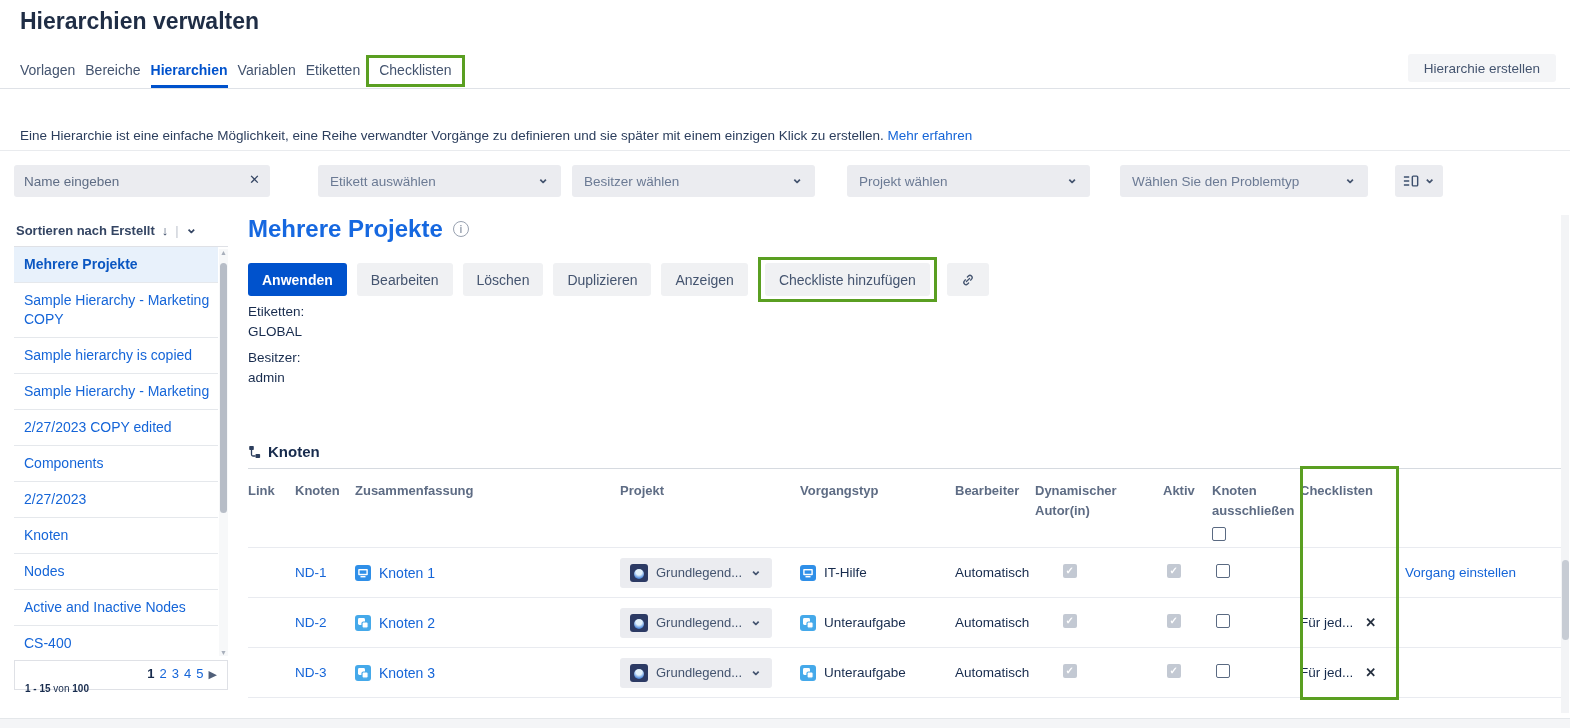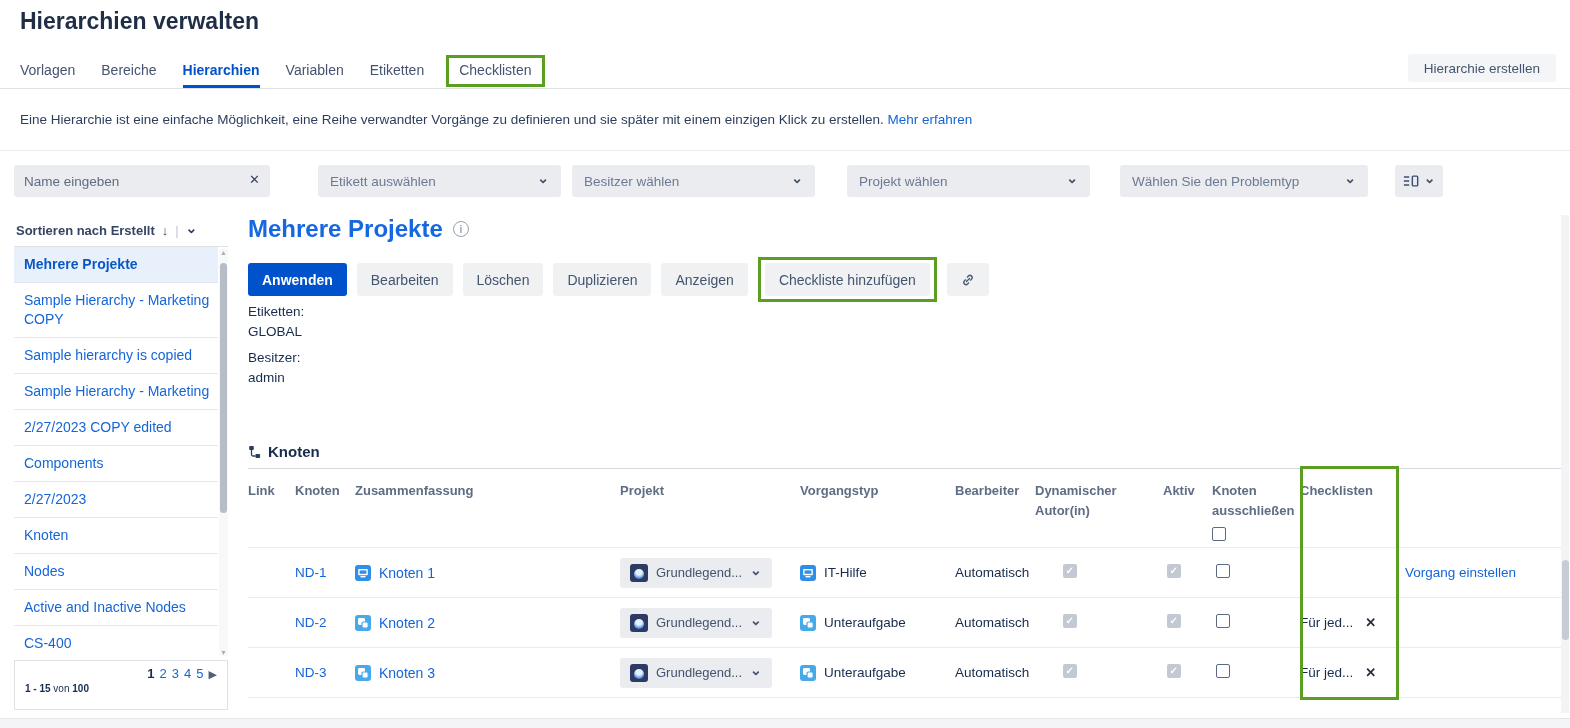--- a/index.html
+++ b/index.html
@@ -13,7 +13,7 @@
   .page-title{position:absolute; left:20px; top:8px; font-size:23px; font-weight:bold; color:#1f2d45;}
 
   
-  .tabbar{position:absolute; left:20px; top:56px; display:flex; align-items:flex-start; gap:26px;}
+  .tabbar{position:absolute; left:20px; top:56px; display:flex; align-items:flex-start; gap:10px;}
   .tab{font-size:14px; color:var(--text-mid); text-decoration:none; padding:6px 0 10px; cursor:pointer; white-space:nowrap;}
   .tab.active{color:var(--primary); font-weight:bold; border-bottom:3px solid var(--primary); padding-bottom:7px;}
   .tab-greenwrap{border:3px solid var(--green); padding:3px 10px 5px; margin:-1px 0 0 -4px;}

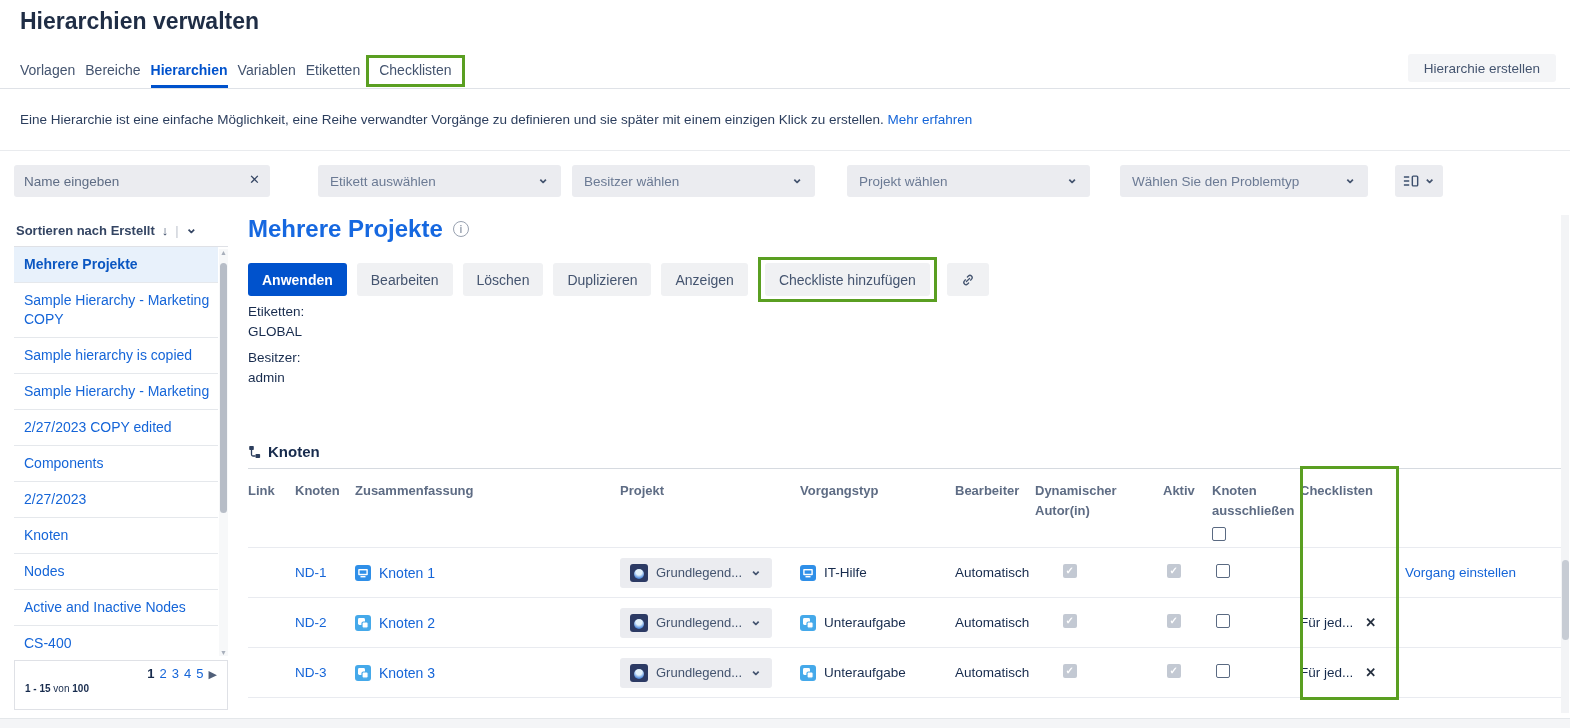--- a/index.html
+++ b/index.html
@@ -21,7 +21,7 @@
   .tabline{position:absolute; left:0; right:0; top:88px; border-top:1px solid #dfe2e7;}
   .create-btn{position:absolute; right:14px; top:54px; height:28px; padding:0 16px; background:#f4f5f7; border:none; border-radius:3px; color:var(--text-mid); font-size:13.5px; font-family:inherit; cursor:pointer;}
 
-  .desc{position:absolute; left:20px; top:112px; font-size:13.5px; color:#2c3e5d;}
+  .desc{position:absolute; left:20px; top:128px; font-size:13.5px; color:#2c3e5d;}
   .desc a{color:var(--link); text-decoration:none; cursor:pointer;}
   .divider2{position:absolute; left:0; right:0; top:150px; border-top:1px solid #e9ebee;}
 

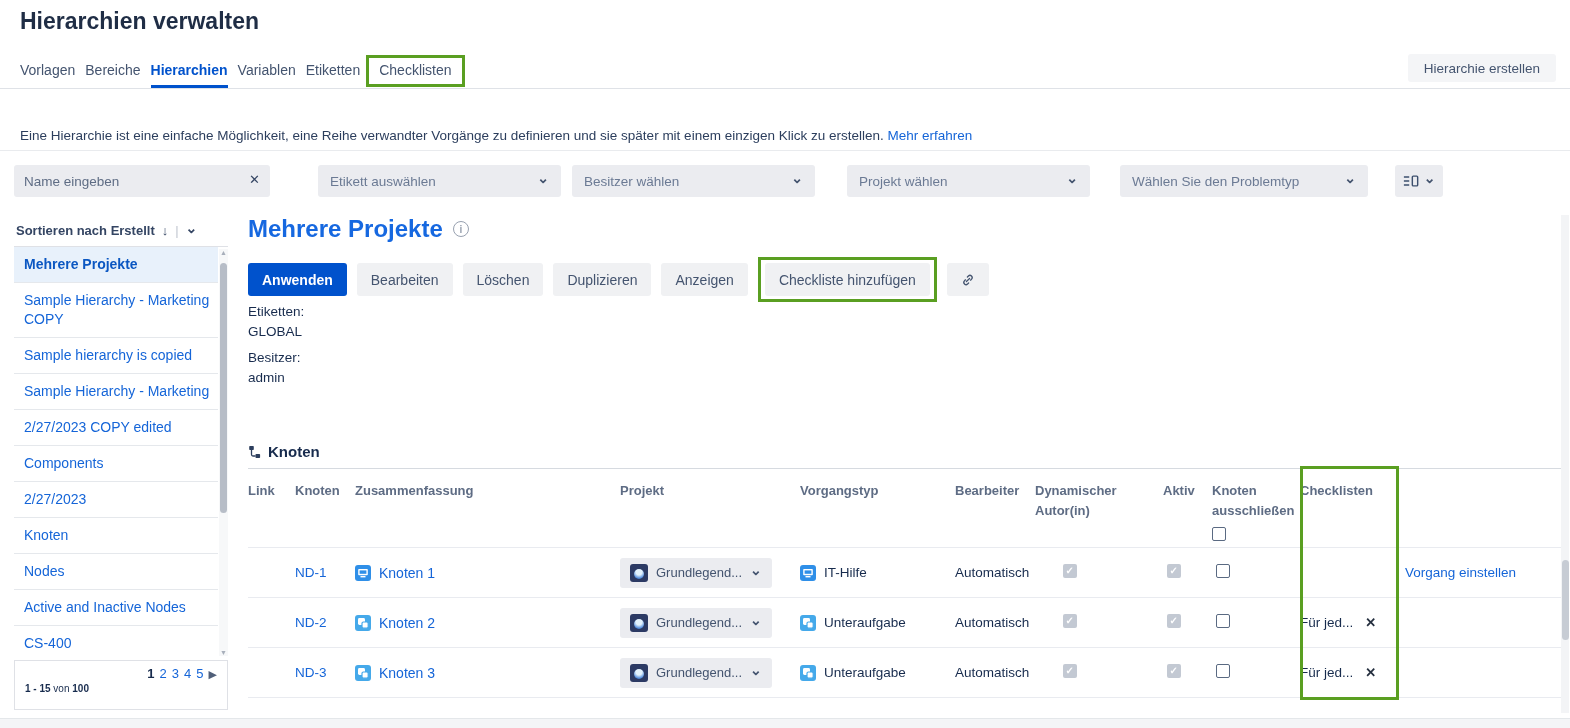--- a/index.html
+++ b/index.html
@@ -53,7 +53,7 @@
   .arr-up{top:0;} .arr-up::after{content:"\25B2";}
   .arr-dn{bottom:0;} .arr-dn::after{content:"\25BC";}
   .side-thumb{position:absolute; left:1px; top:14px; width:7px; height:250px; background:#b7bdc7; border-radius:4px; cursor:grab;}
-  .side-pager{border:1px solid #dfe1e6; padding:5px 10px 0; height:50px;}
+  .side-pager{border:1px solid #dfe1e6; padding:5px 10px 0; height:30px;}
   .pages{text-align:right; font-size:13px;}
   .pages .cur{font-weight:bold; color:var(--text-dark); margin-right:5px;}
   .pages a{color:var(--link); text-decoration:none; margin-right:5px; cursor:pointer;}

